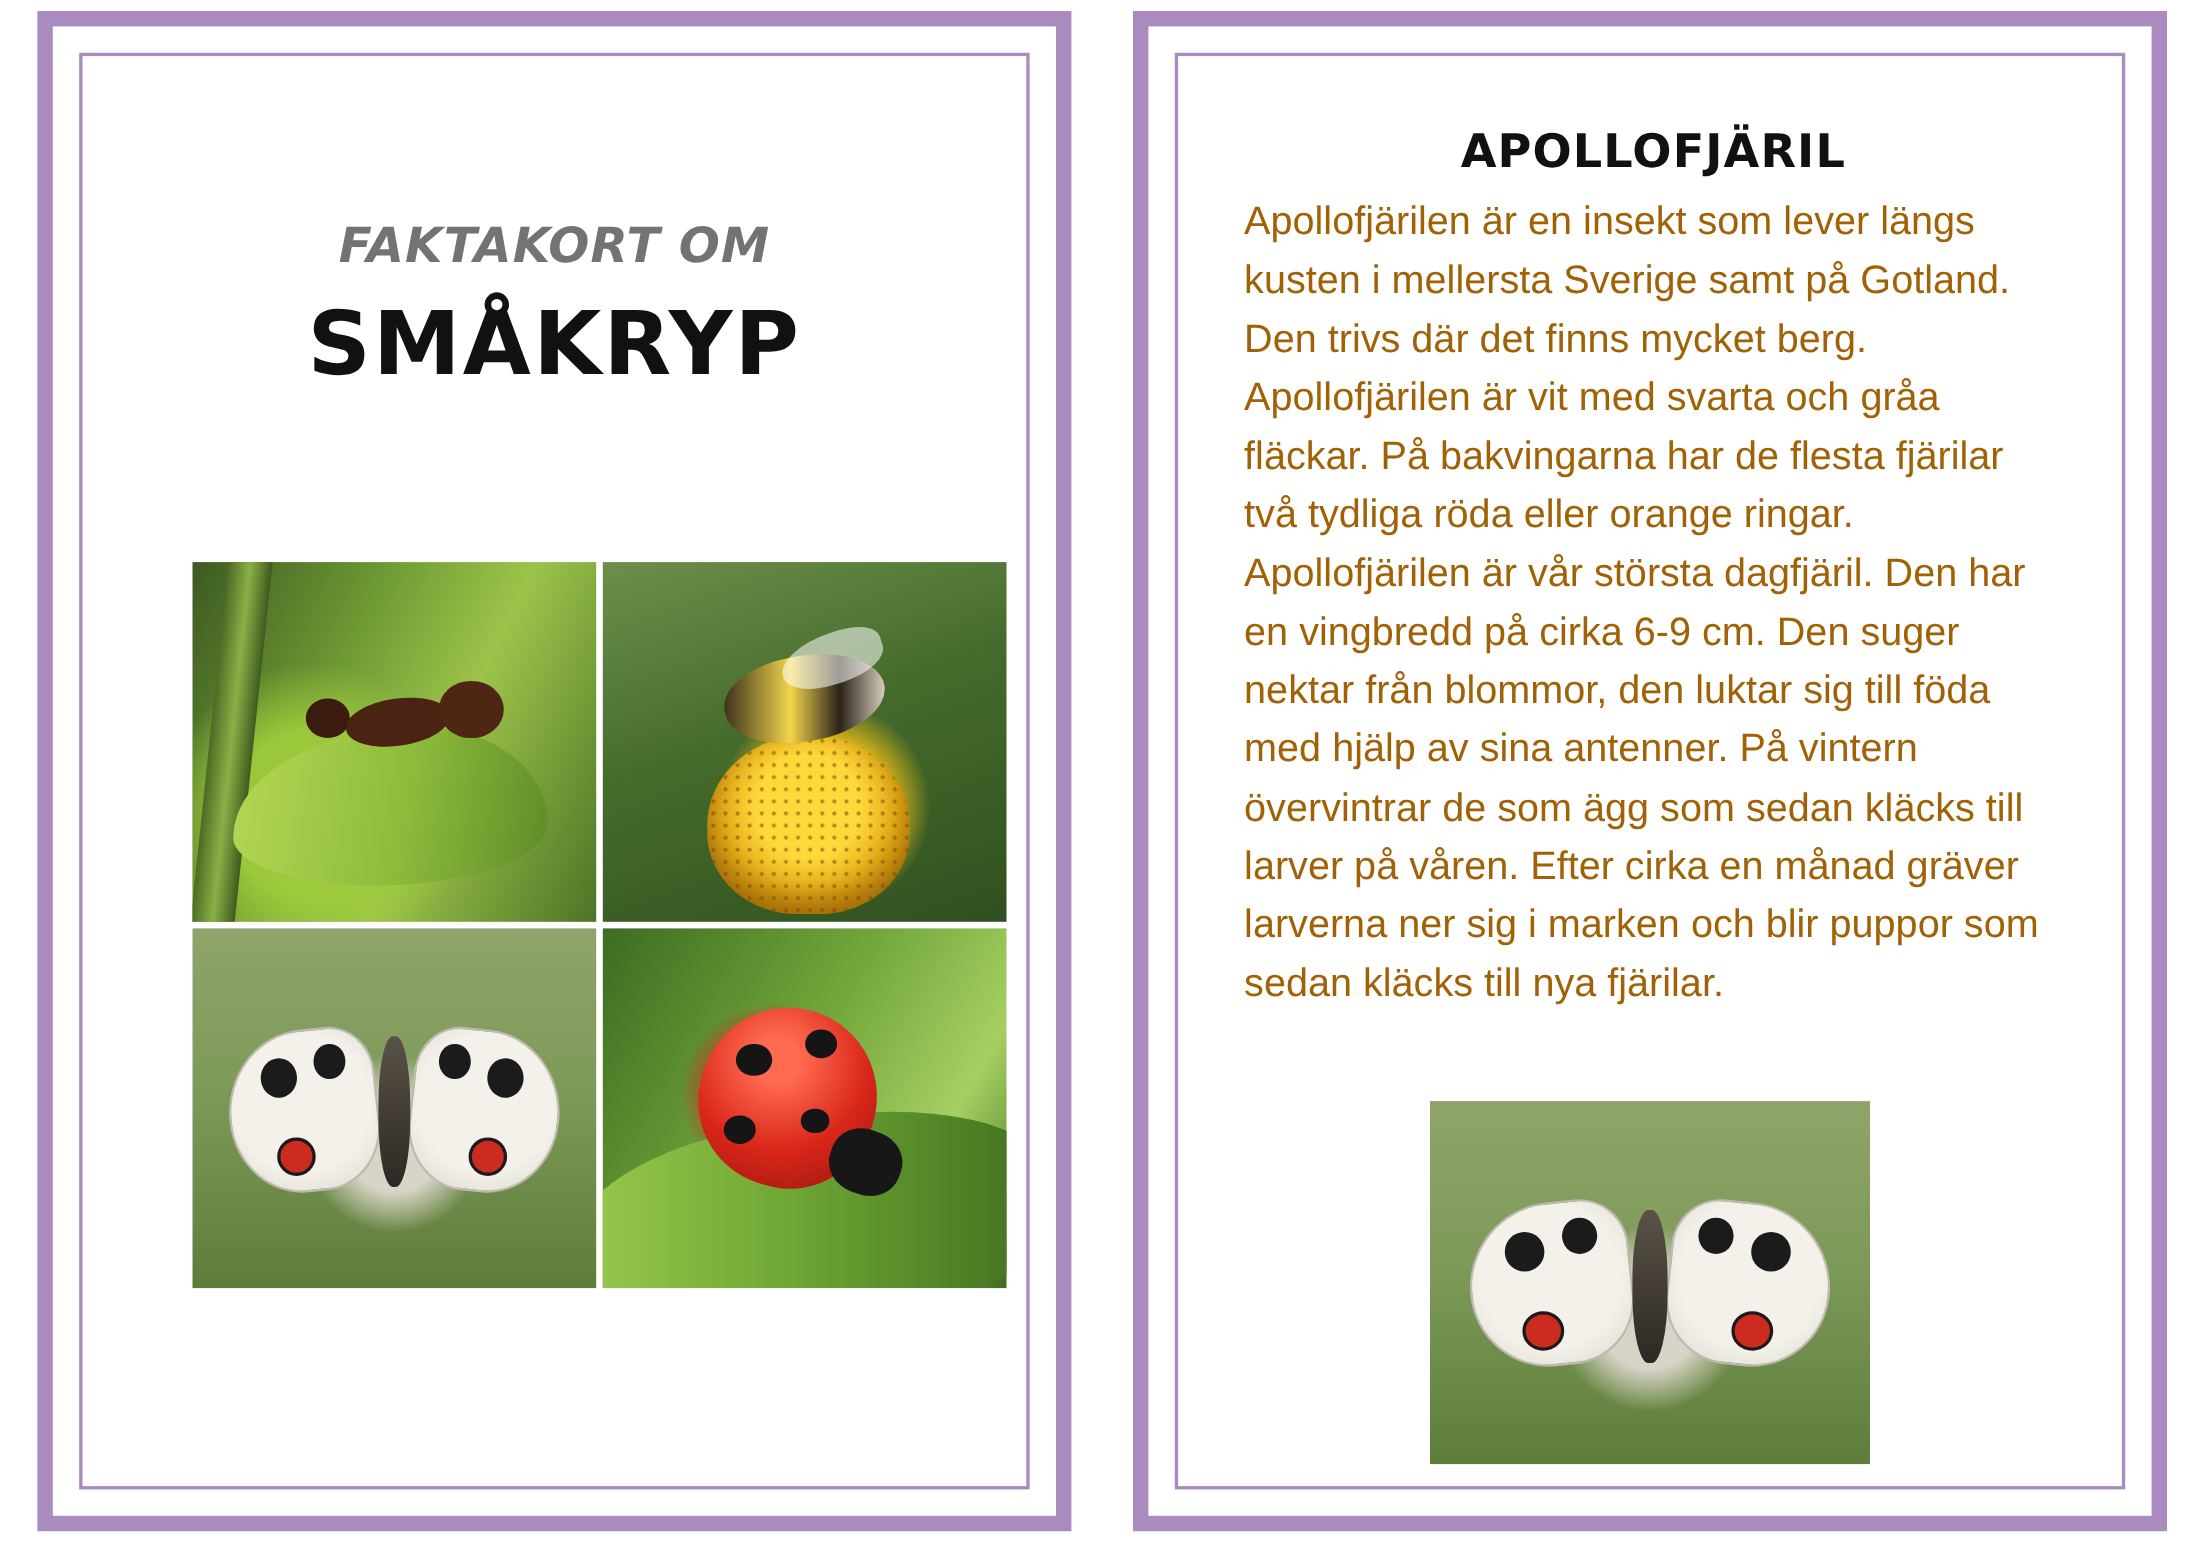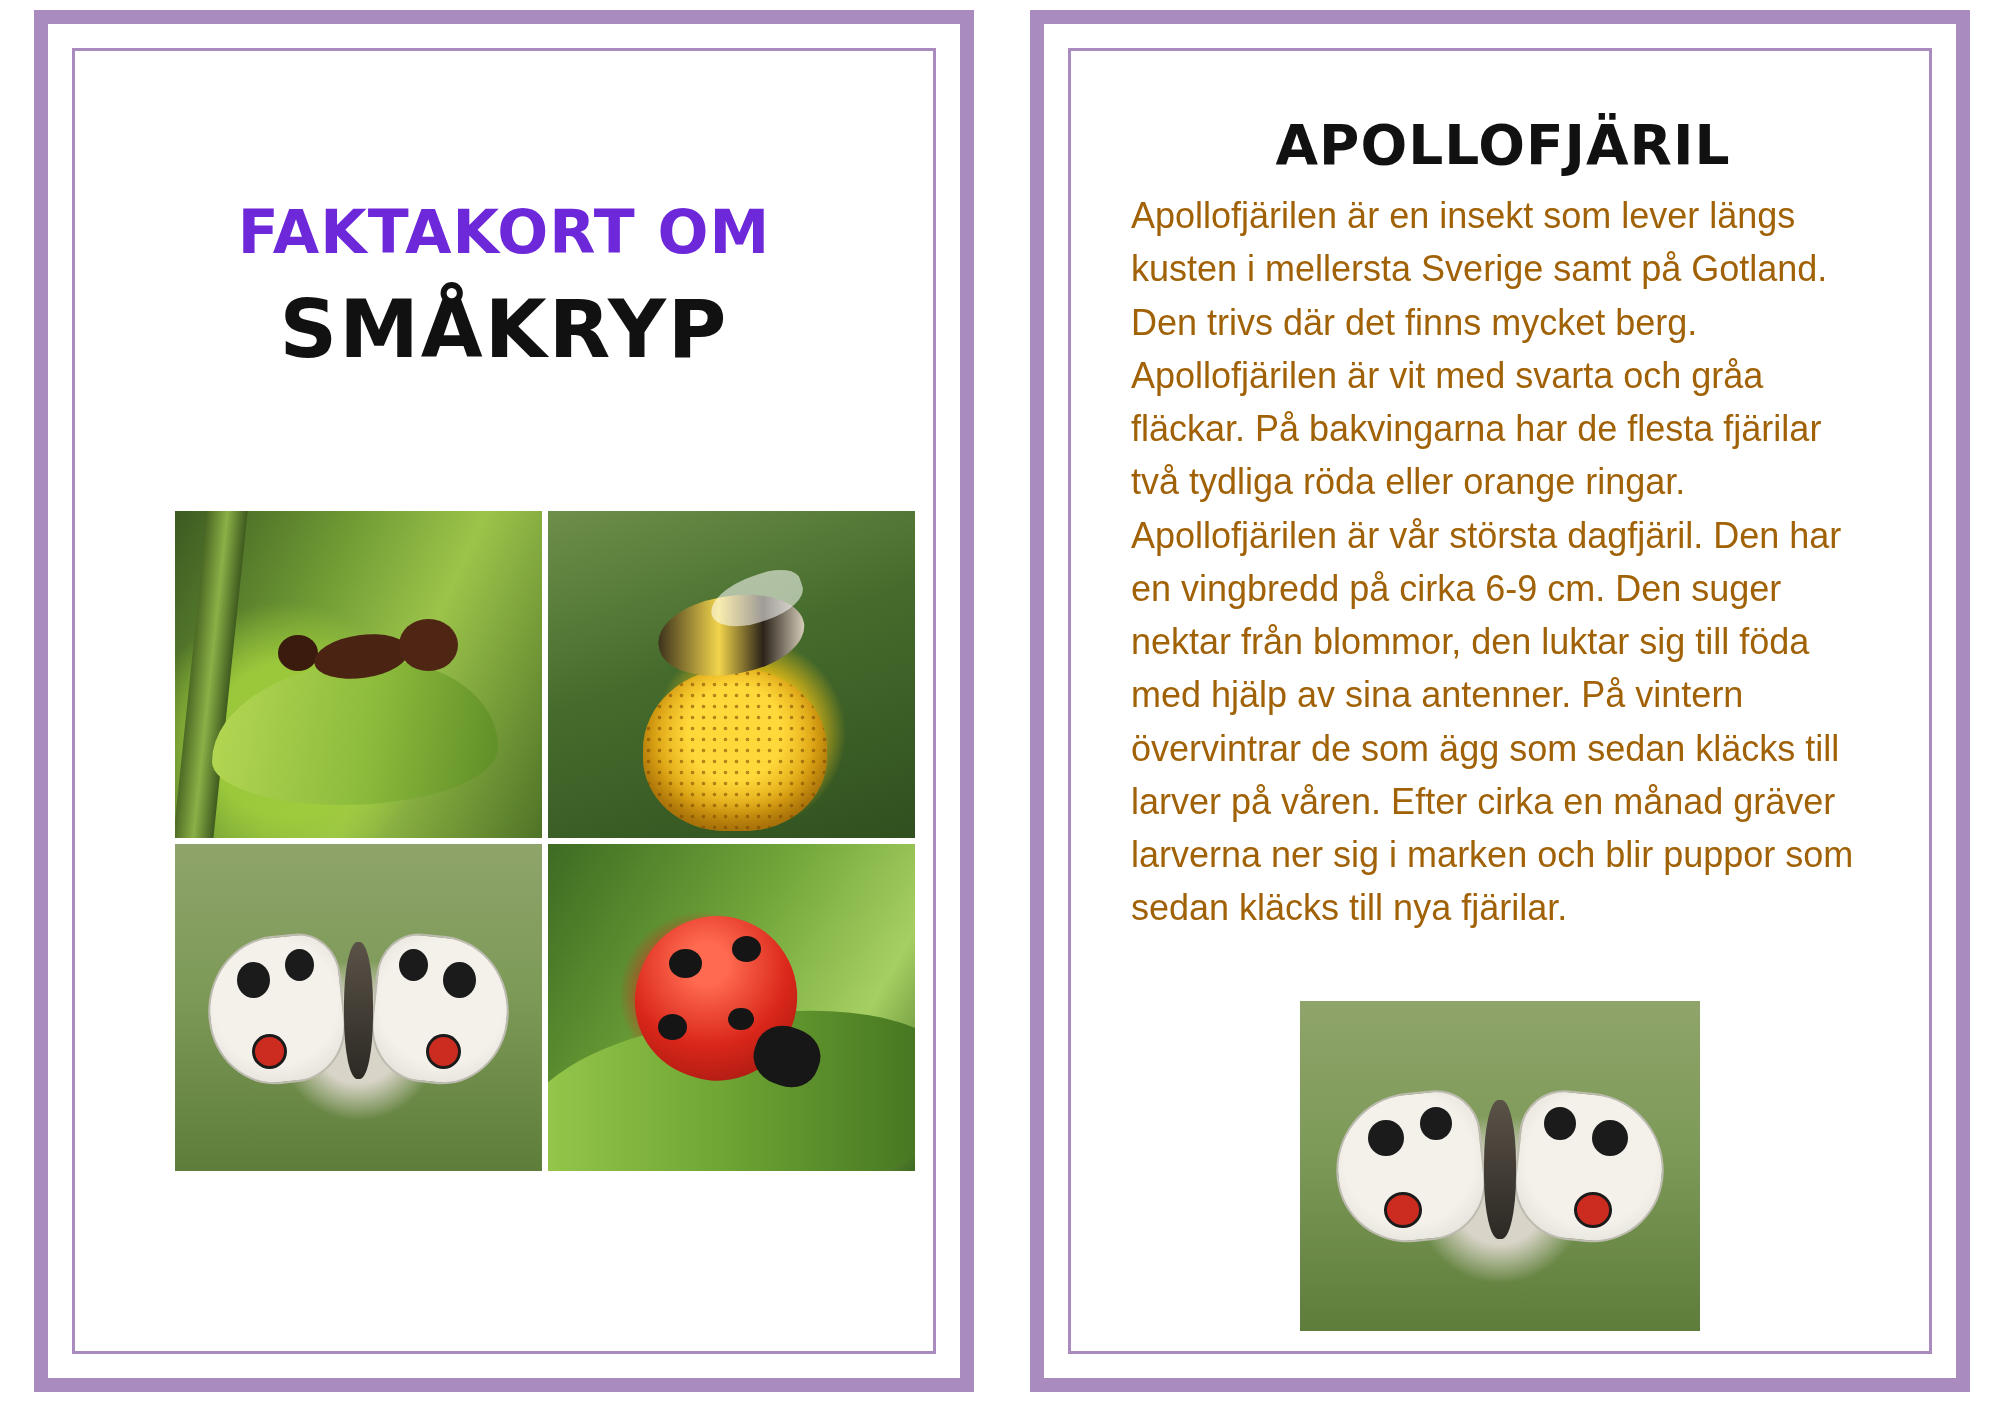--- a/index.html
+++ b/index.html
@@ -278,7 +278,7 @@
   .article-title {
     font-family: "DejaVu Sans", sans-serif;
     font-weight: 700;
-    font-size: 55px;
+    font-size: 42px;
     letter-spacing: 1px;
     color: #111111;
     text-align: center;

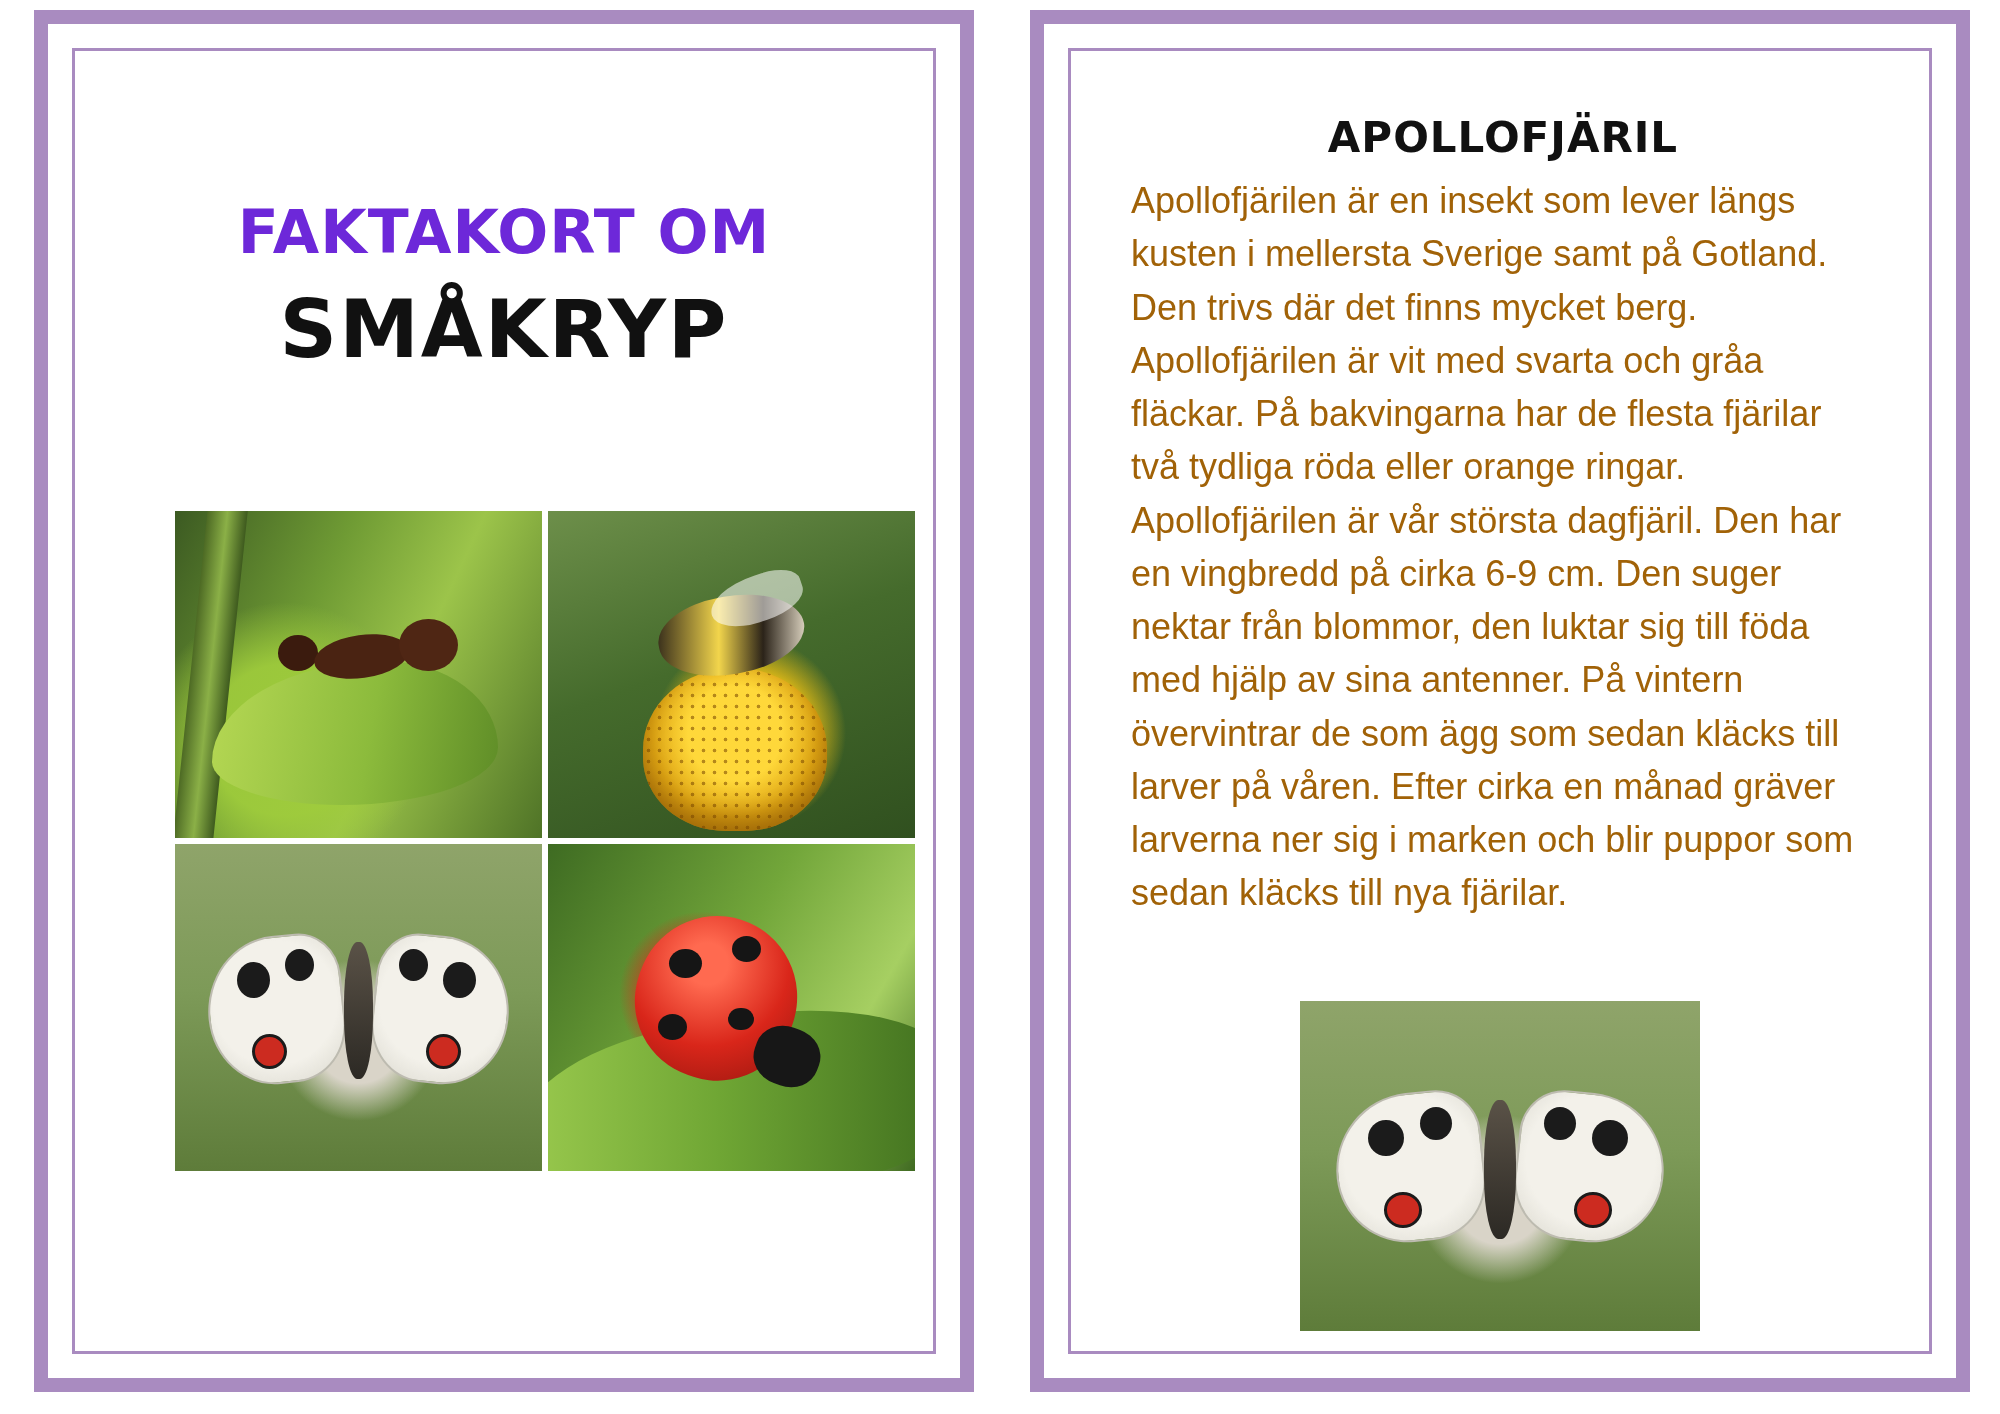--- a/index.html
+++ b/index.html
@@ -57,10 +57,11 @@
   .title-small {
     font-family: "DejaVu Sans", sans-serif;
     font-weight: 700;
-    font-size: 60px;
+    font-size: 44px;
     letter-spacing: 1px;
-    color: #6d28d9;
+    color: #737373;
     line-height: 1.05;
+    font-style: italic;
   }
   .title-big {
     font-family: "DejaVu Sans", sans-serif;

